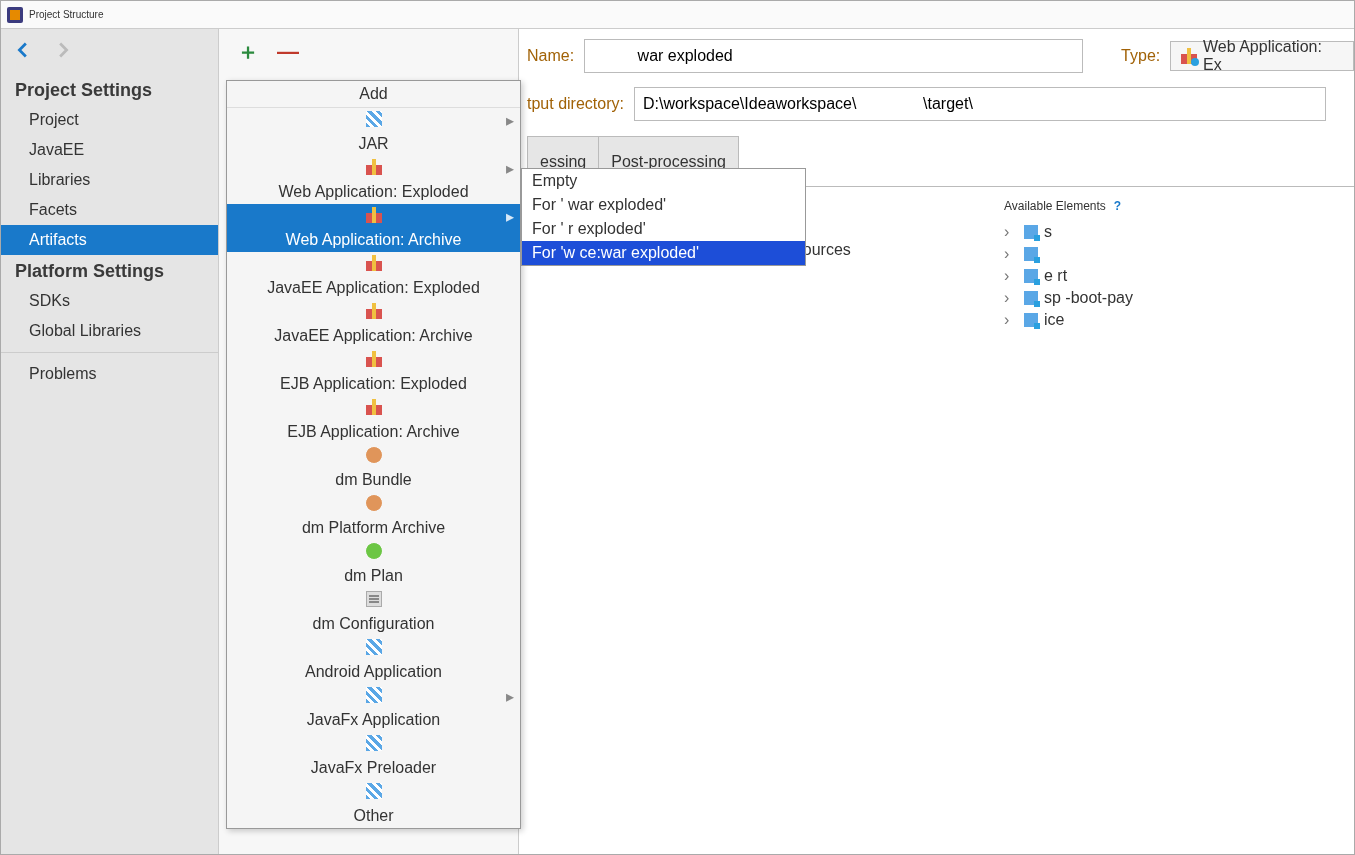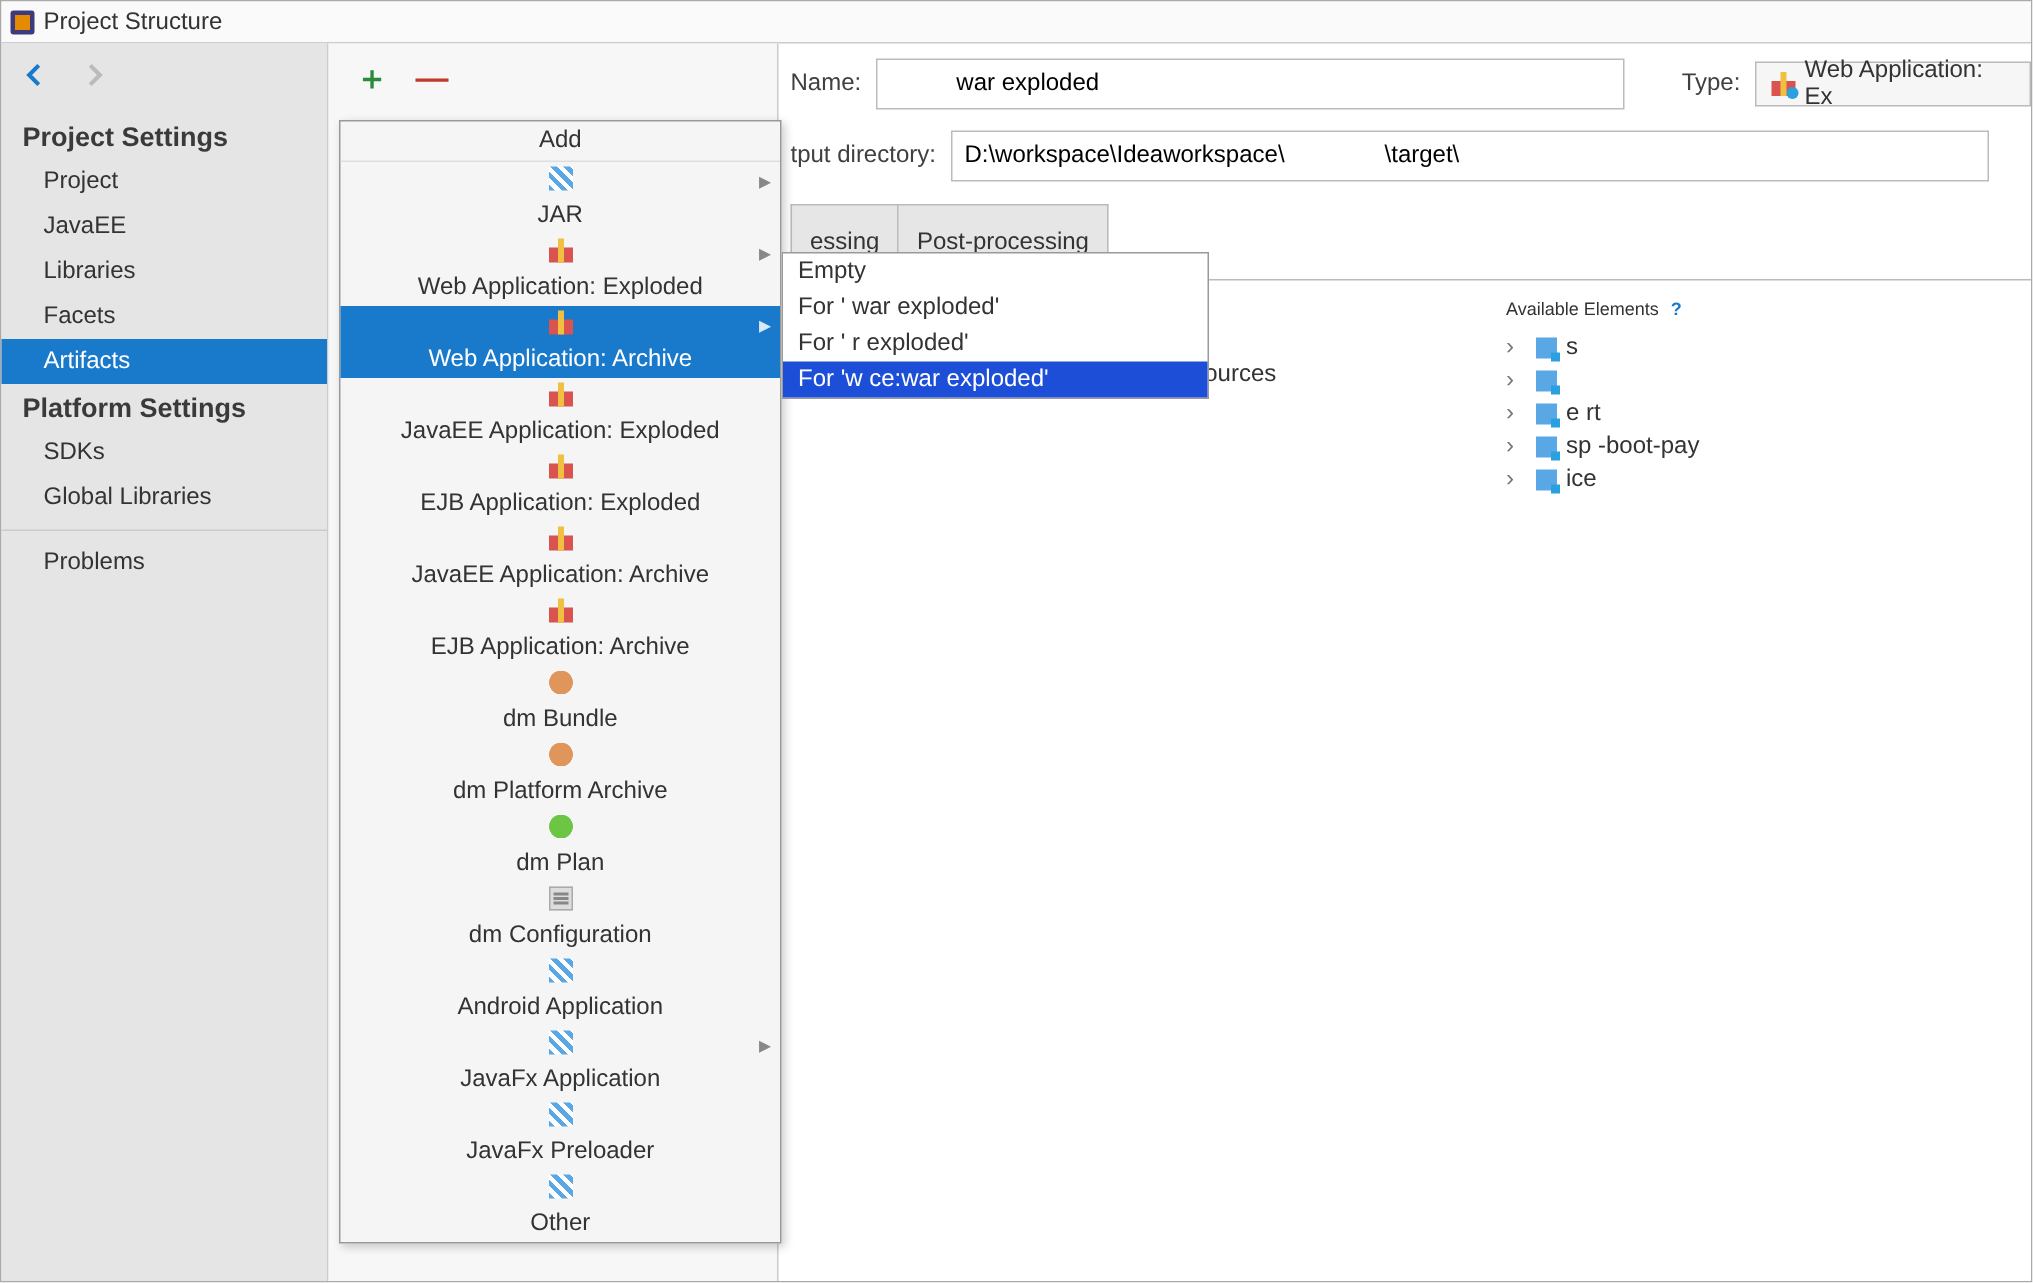--- a/index.html
+++ b/index.html
@@ -5,7 +5,7 @@
   * { box-sizing: border-box; margin: 0; padding: 0; }
   html, body { width: 1355px; height: 855px; font-family: "Segoe UI", Arial, sans-serif; font-size: 15px; color: #333; background: #fff; overflow: hidden; }
   .root { display: flex; flex-direction: column; width: 100%; height: 100%; border: 1px solid #aaa; }
-  .titlebar { height: 28px; display: flex; align-items: center; padding: 2px 6px; border-bottom: 1px solid #ccc; background: #fafafa; font-size: 16px; }
+  .titlebar { height: 28px; display: flex; align-items: center; padding: 2px 6px; border-bottom: 1px solid #ccc; background: #fafafa; font-size: 10px; }
   .titlebar .app-icon { width: 16px; height: 16px; background: #3b3b7e; display: inline-block; margin-right: 6px; border-radius: 2px; position: relative; }
   .titlebar .app-icon::after { content: ""; position: absolute; left: 3px; top: 3px; width: 10px; height: 10px; background: #e68a00; }
   .body { flex: 1; display: flex; min-height: 0; }

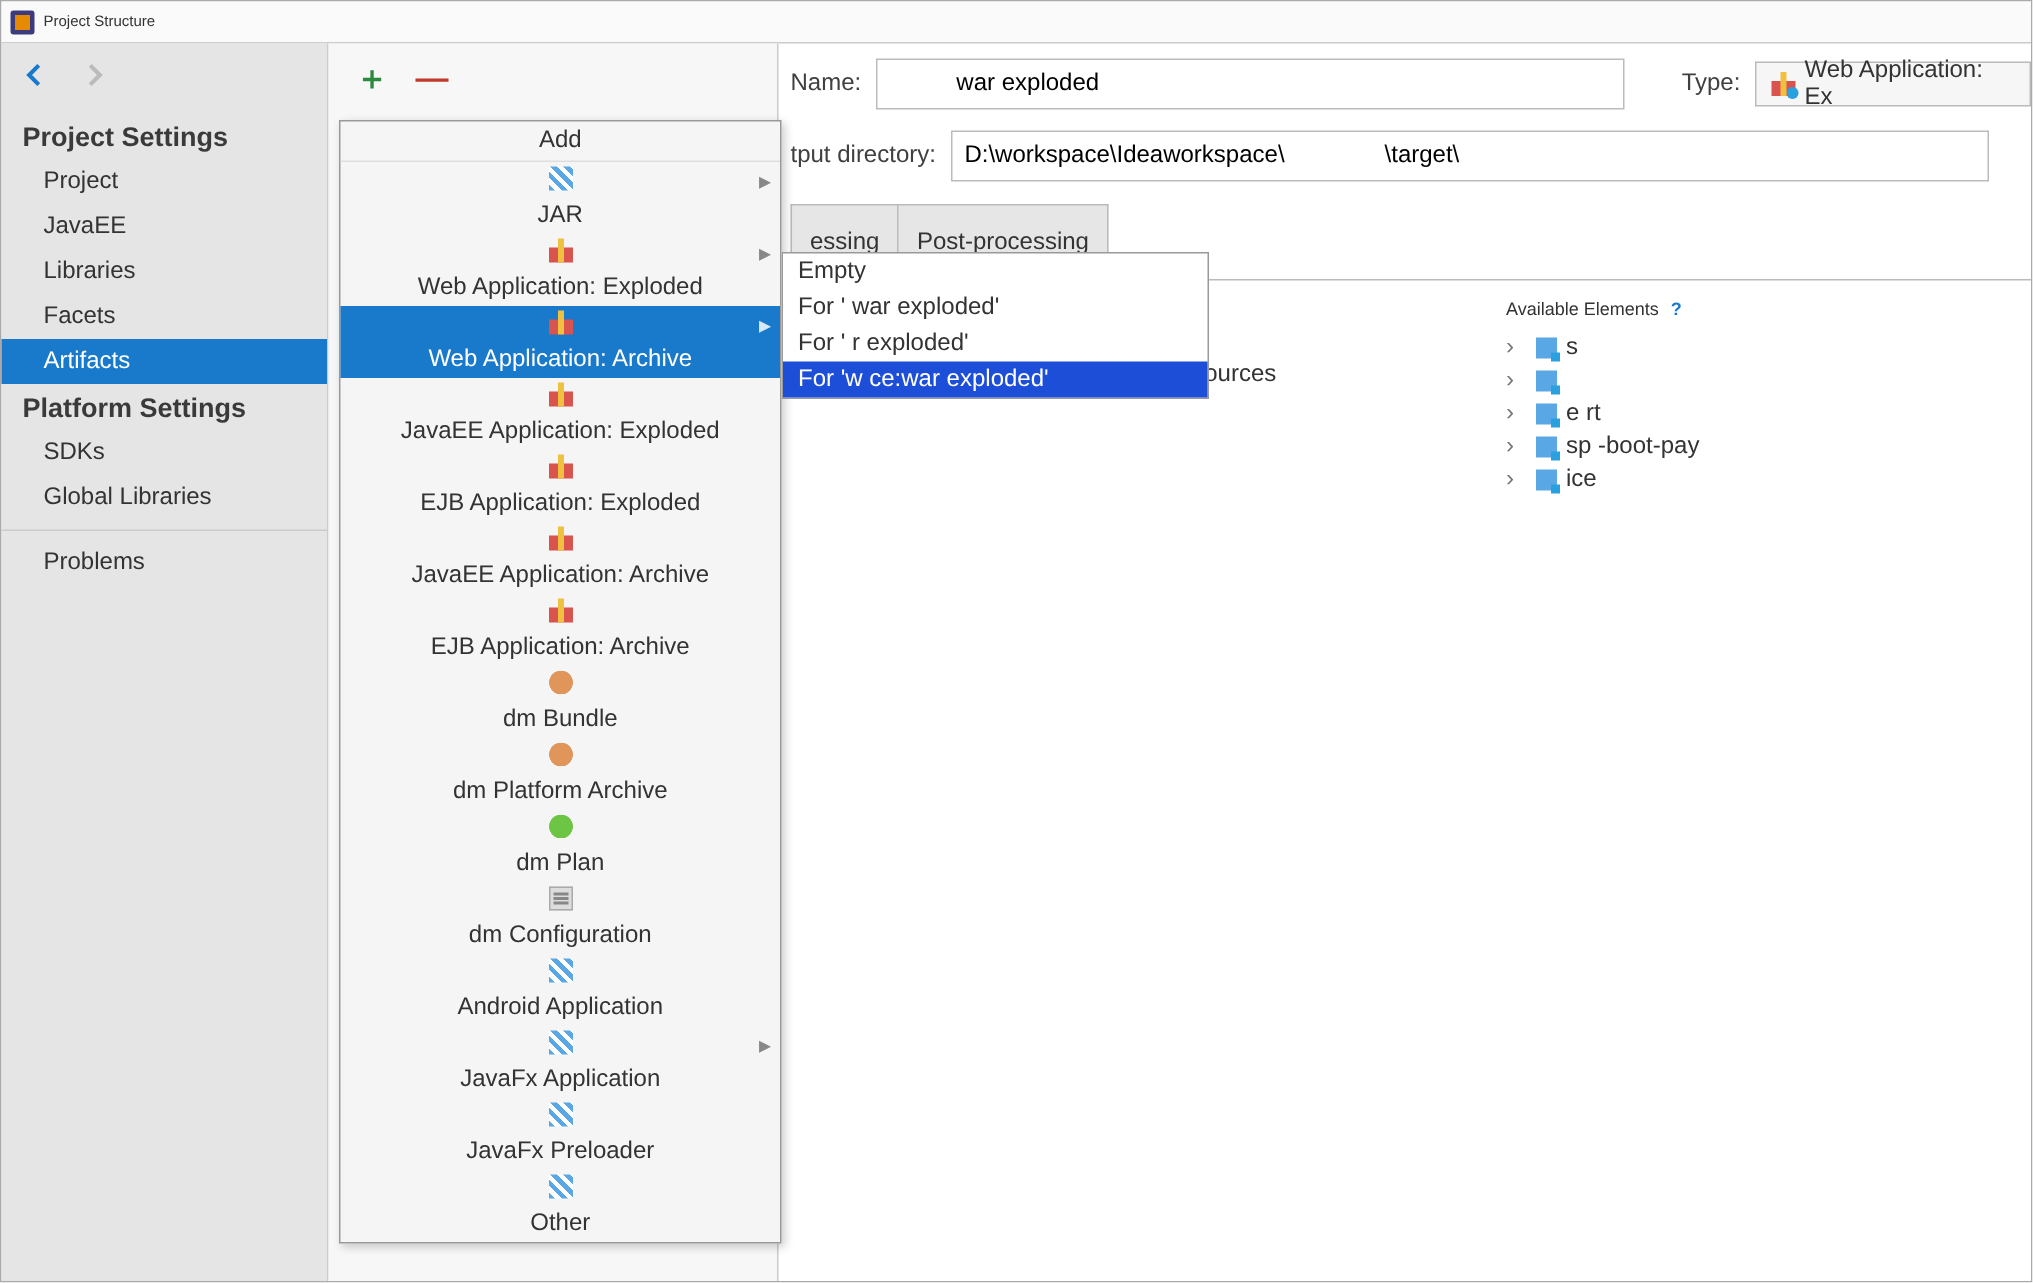--- a/index.html
+++ b/index.html
@@ -23,7 +23,7 @@
   
   .content { flex: 1; display: flex; flex-direction: column; min-width: 0; }
   .form-row { display: flex; align-items: center; gap: 10px; padding: 10px 0 4px 8px; font-size: 16px; }
-  .form-row .lbl { color: #404040; }
+  .form-row .lbl { color: #a16207; }
   .form-row input[type=text] { height: 34px; border: 1px solid #bbb; padding: 0 8px; font-size: 16px; }
   .name-input { width: 506px; }
   .type-btn { display: inline-flex; align-items: center; gap: 6px; border: 1px solid #bbb; height: 30px; padding: 0 10px; background: #f6f6f6; font-size: 16px; }

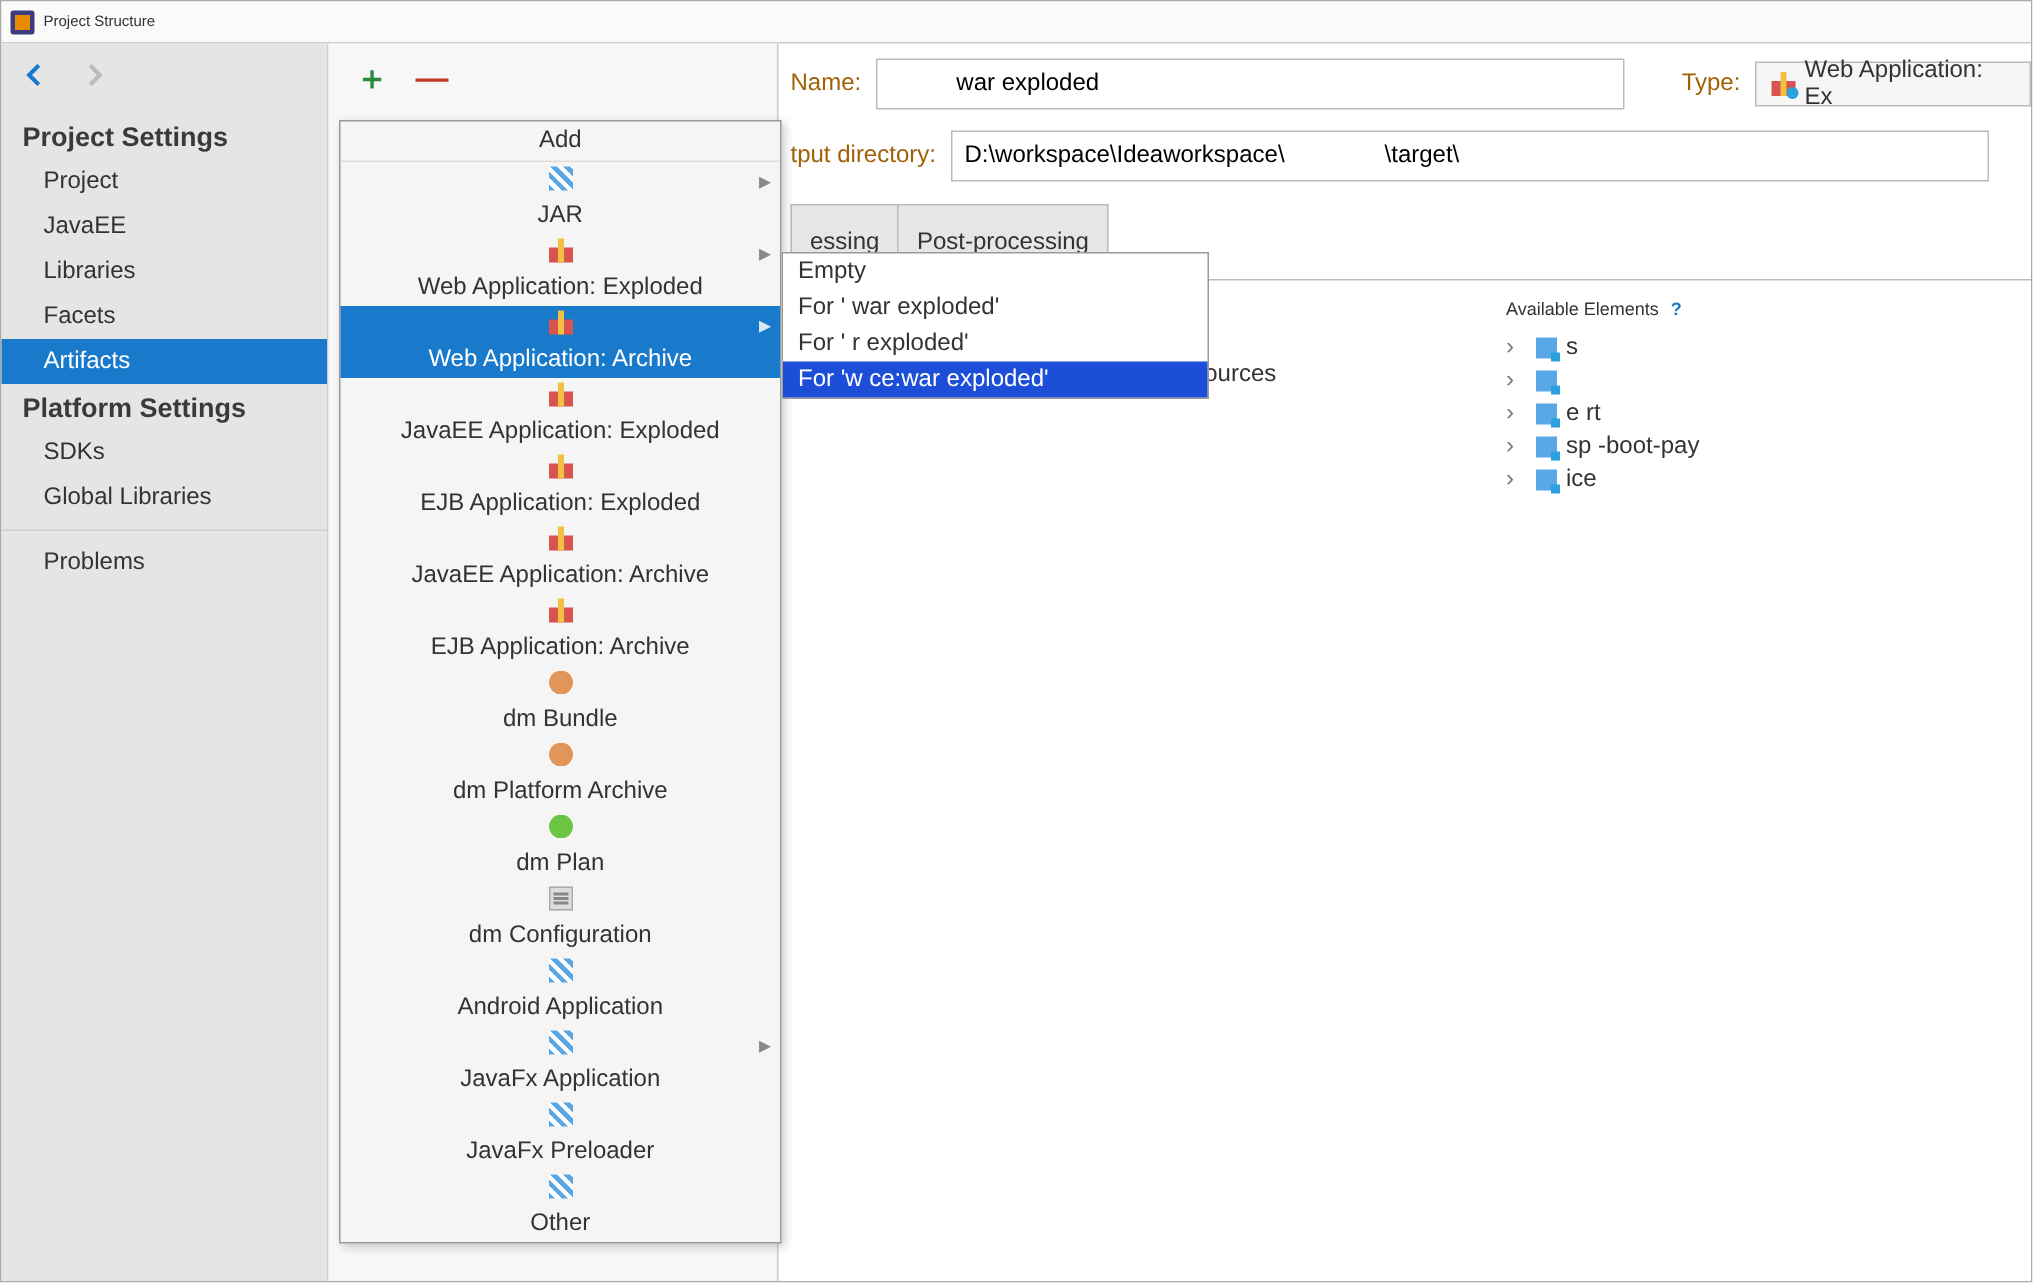--- a/index.html
+++ b/index.html
@@ -211,11 +211,11 @@
         </div>
         <div class="add-item">
           <span class="ic ic-gift"></span>
+          <span>JavaEE Application: Archive</span>
+        </div>
+        <div class="add-item">
+          <span class="ic ic-gift"></span>
           <span>EJB Application: Exploded</span>
-        </div>
-        <div class="add-item">
-          <span class="ic ic-gift"></span>
-          <span>JavaEE Application: Archive</span>
         </div>
         <div class="add-item">
           <span class="ic ic-gift"></span>

